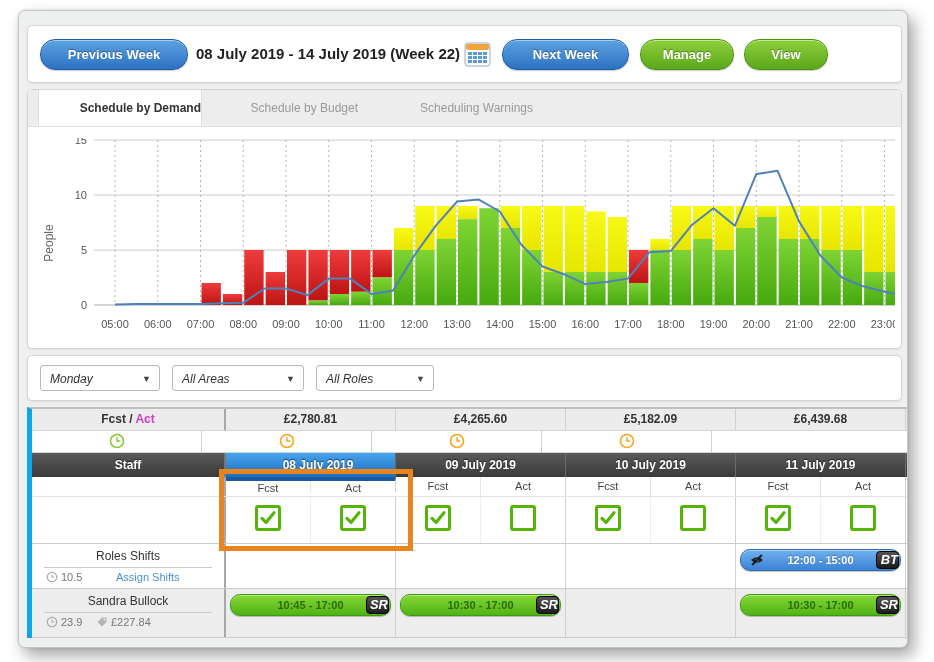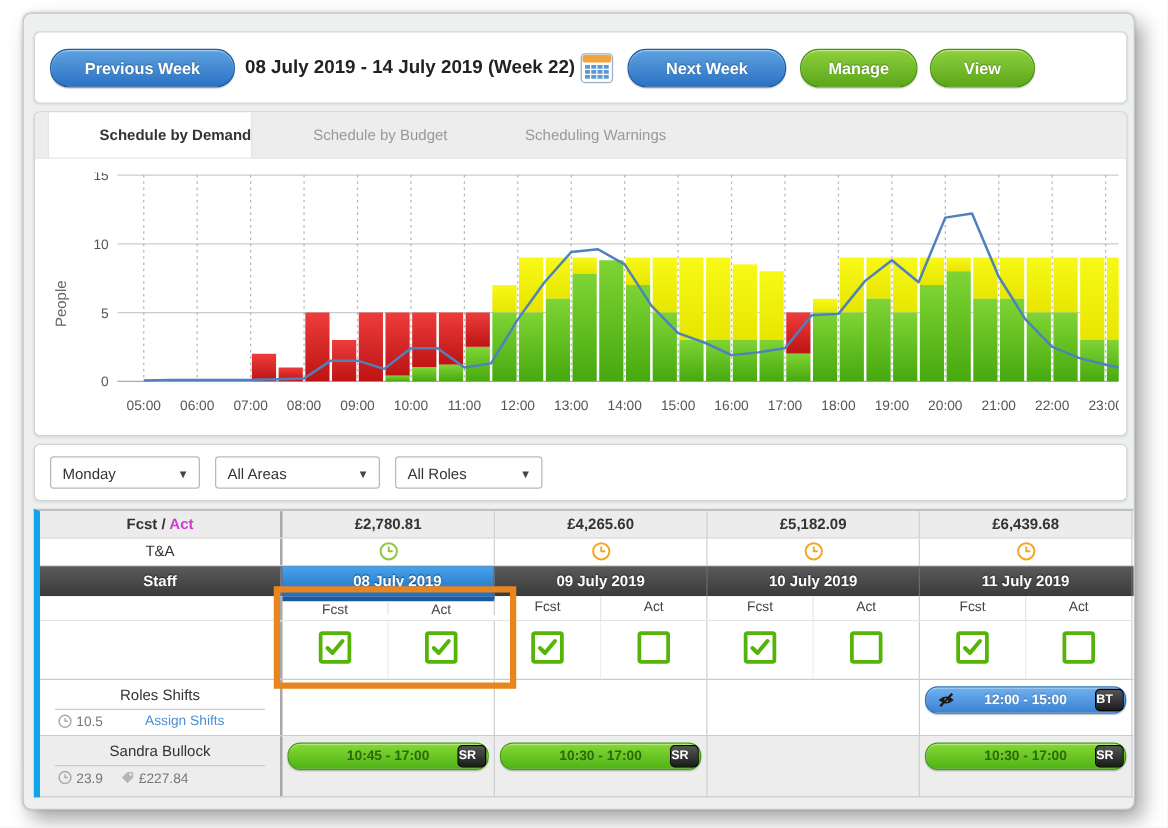--- a/index.html
+++ b/index.html
@@ -47,7 +47,7 @@
   .select{
     position:absolute;top:9px;height:26px;background:#fff;border:1px solid #b9b9b9;
     border-radius:3px;font-size:12px;color:#333;line-height:26px;padding-left:9px;
-    cursor:pointer;box-sizing:border-box;
+    cursor:pointer;box-sizing:border-box;font-style:italic;
   }
   .select .arr{position:absolute;right:8px;top:0;font-size:9px;color:#444;}
   

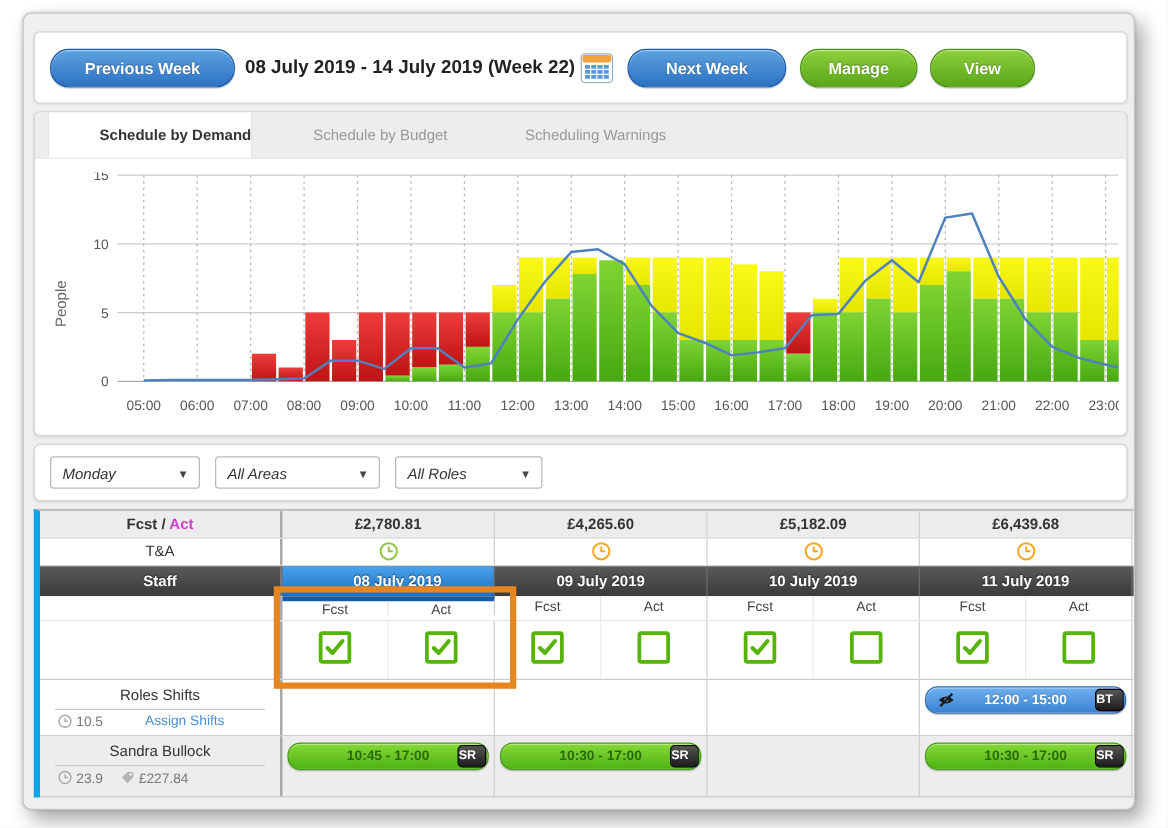--- a/index.html
+++ b/index.html
@@ -307,7 +307,6 @@
         <div class="dcell">£6,439.68</div>
       </div>
     <div class="trow row-ta" id="row-ta">
-      <div class="ncell">T&amp;A</div>
     <div class="dcell"><svg width="16" height="16" viewBox="0 0 16 16">
             <circle cx="8" cy="8" r="6.5" fill="#fff" stroke="#8dc63f" stroke-width="1.6"></circle>
             <path d="M8 4.2 V8 H11.2" fill="none" stroke="#8dc63f" stroke-width="1.5"></path>

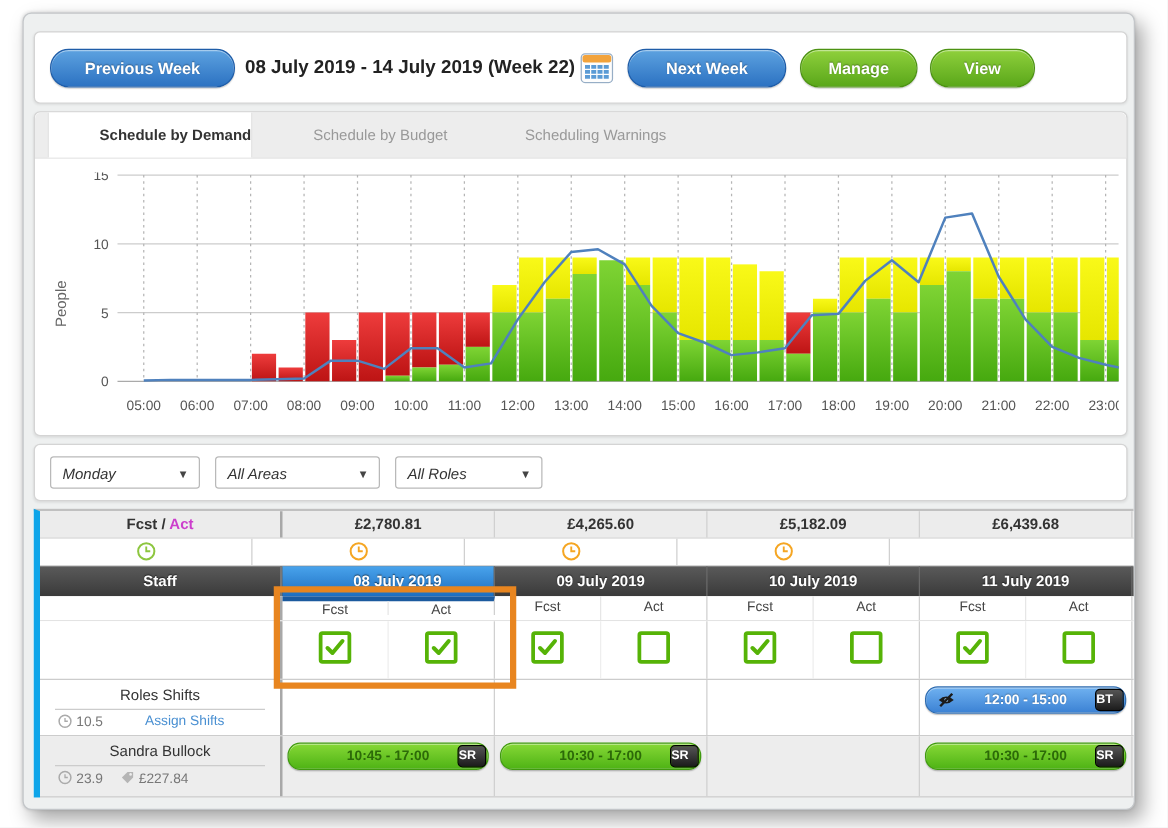--- a/index.html
+++ b/index.html
@@ -106,7 +106,7 @@
   .badge{
     position:absolute;right:1px;top:1px;width:21px;height:16px;border-radius:4px;
     background:linear-gradient(#555,#1c1c1c);border:1px solid #000;color:#fff;
-    font-size:10px;font-weight:bold;line-height:16px;text-align:left;text-shadow:none;
+    font-size:13px;font-weight:bold;line-height:16px;text-align:right;text-shadow:none;font-style:italic;
   }
   .pill .eyeicon{position:absolute;left:9px;top:4px;}
   

